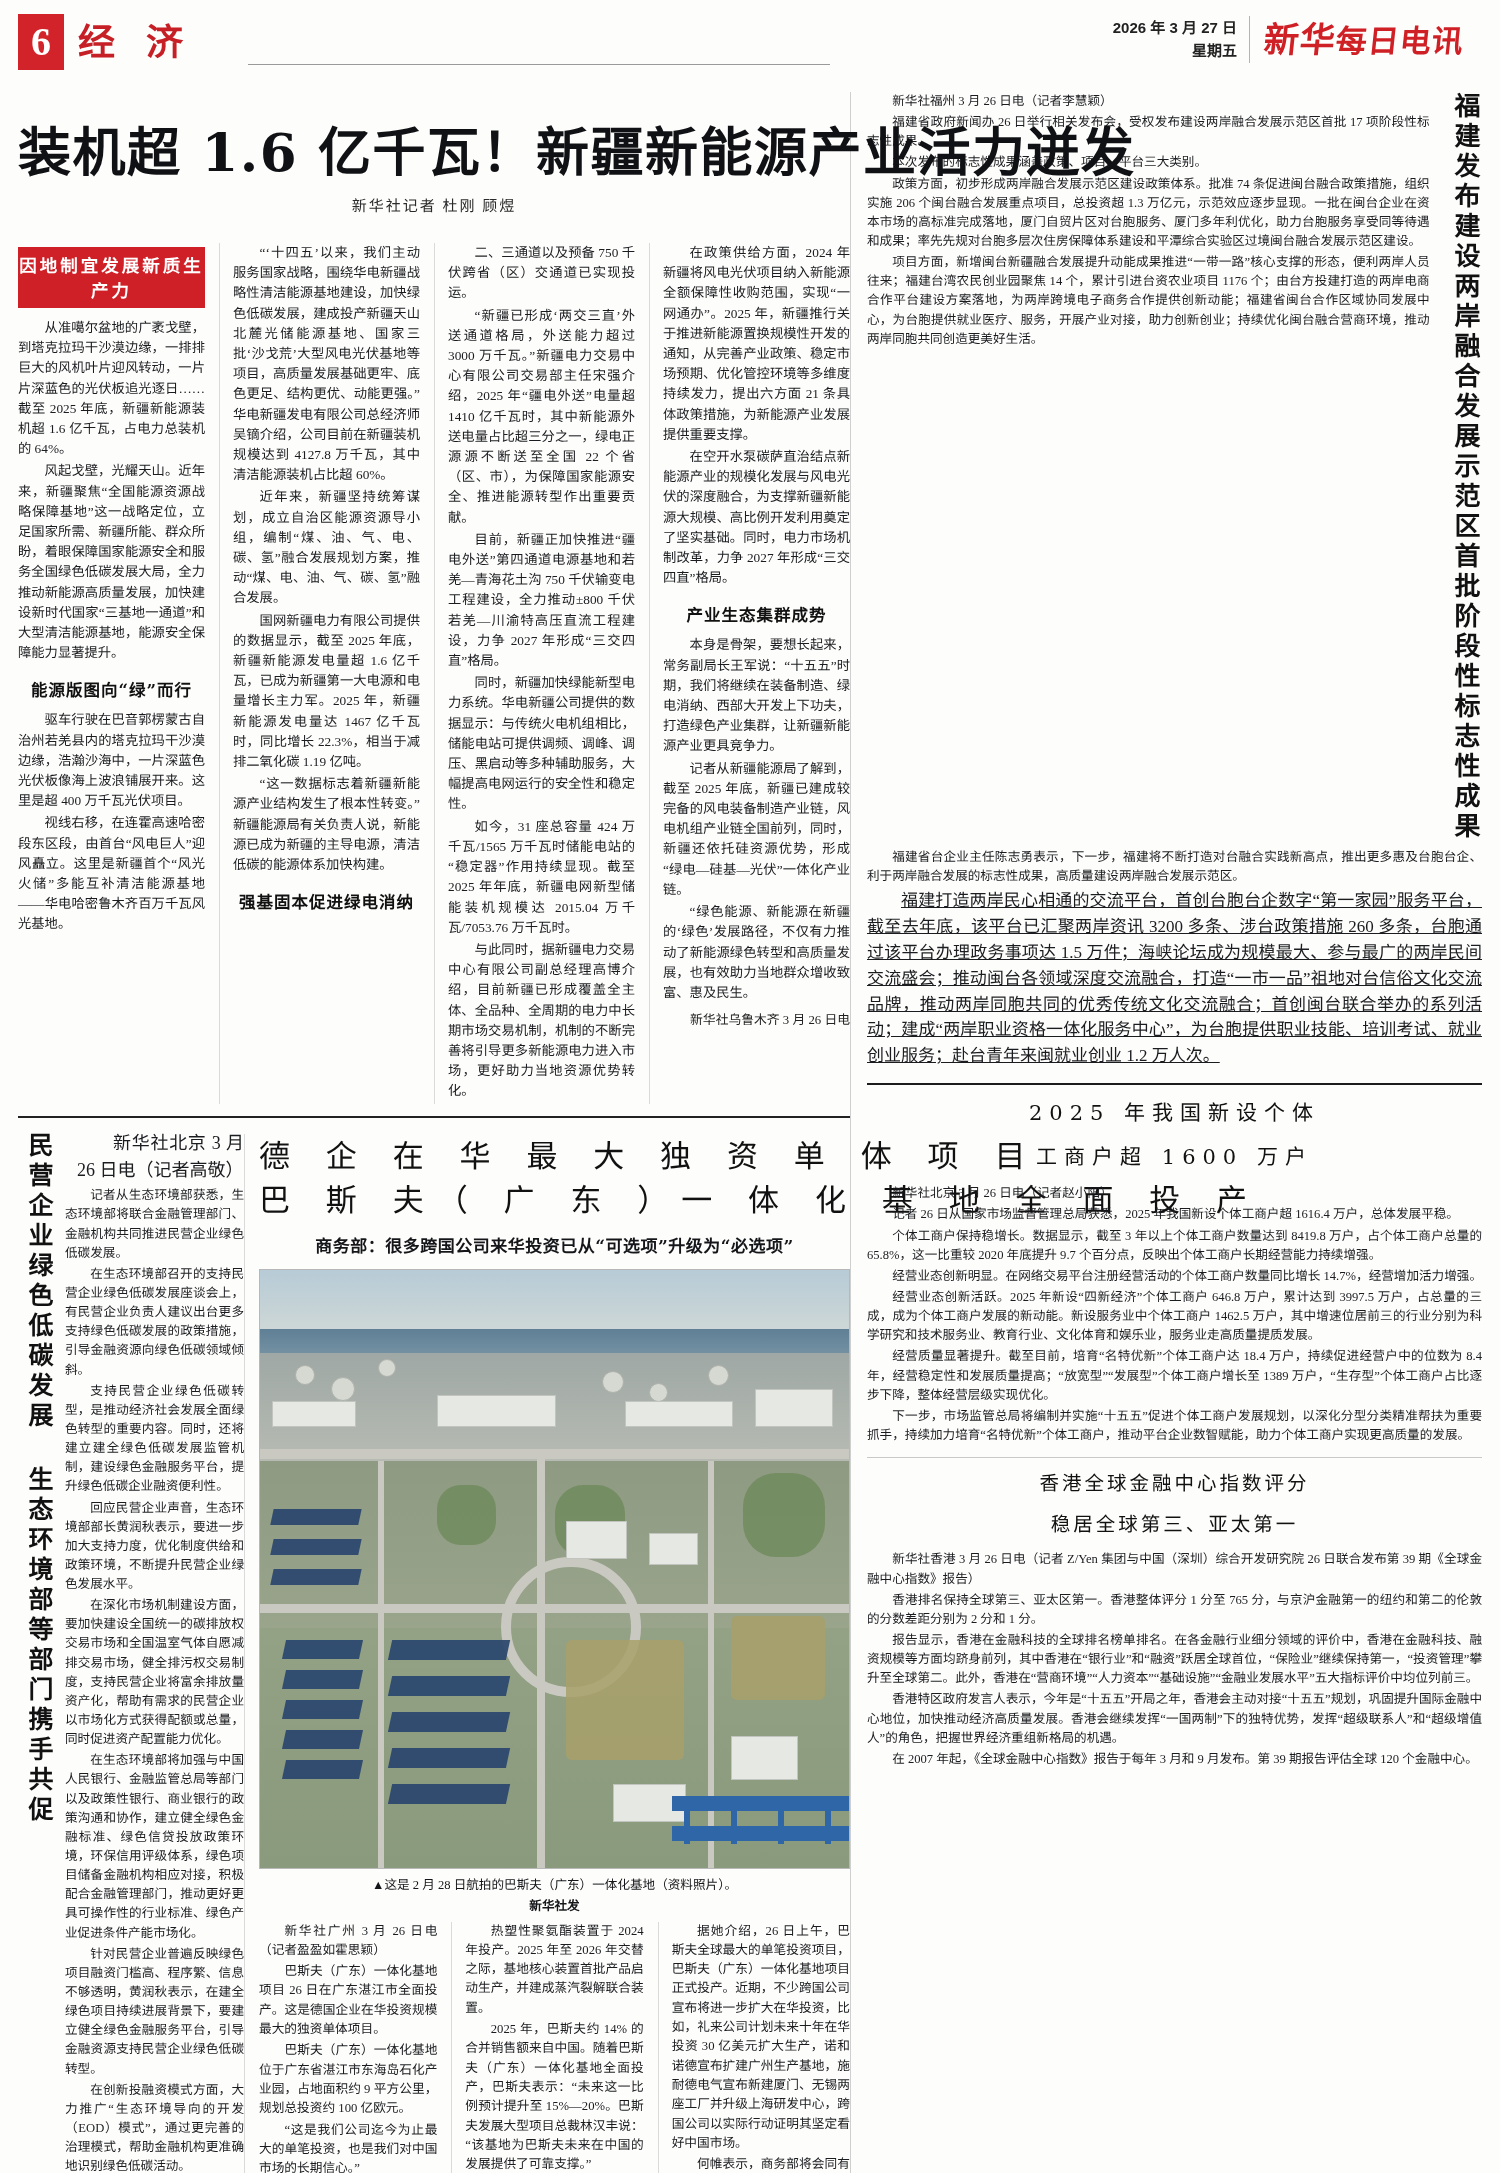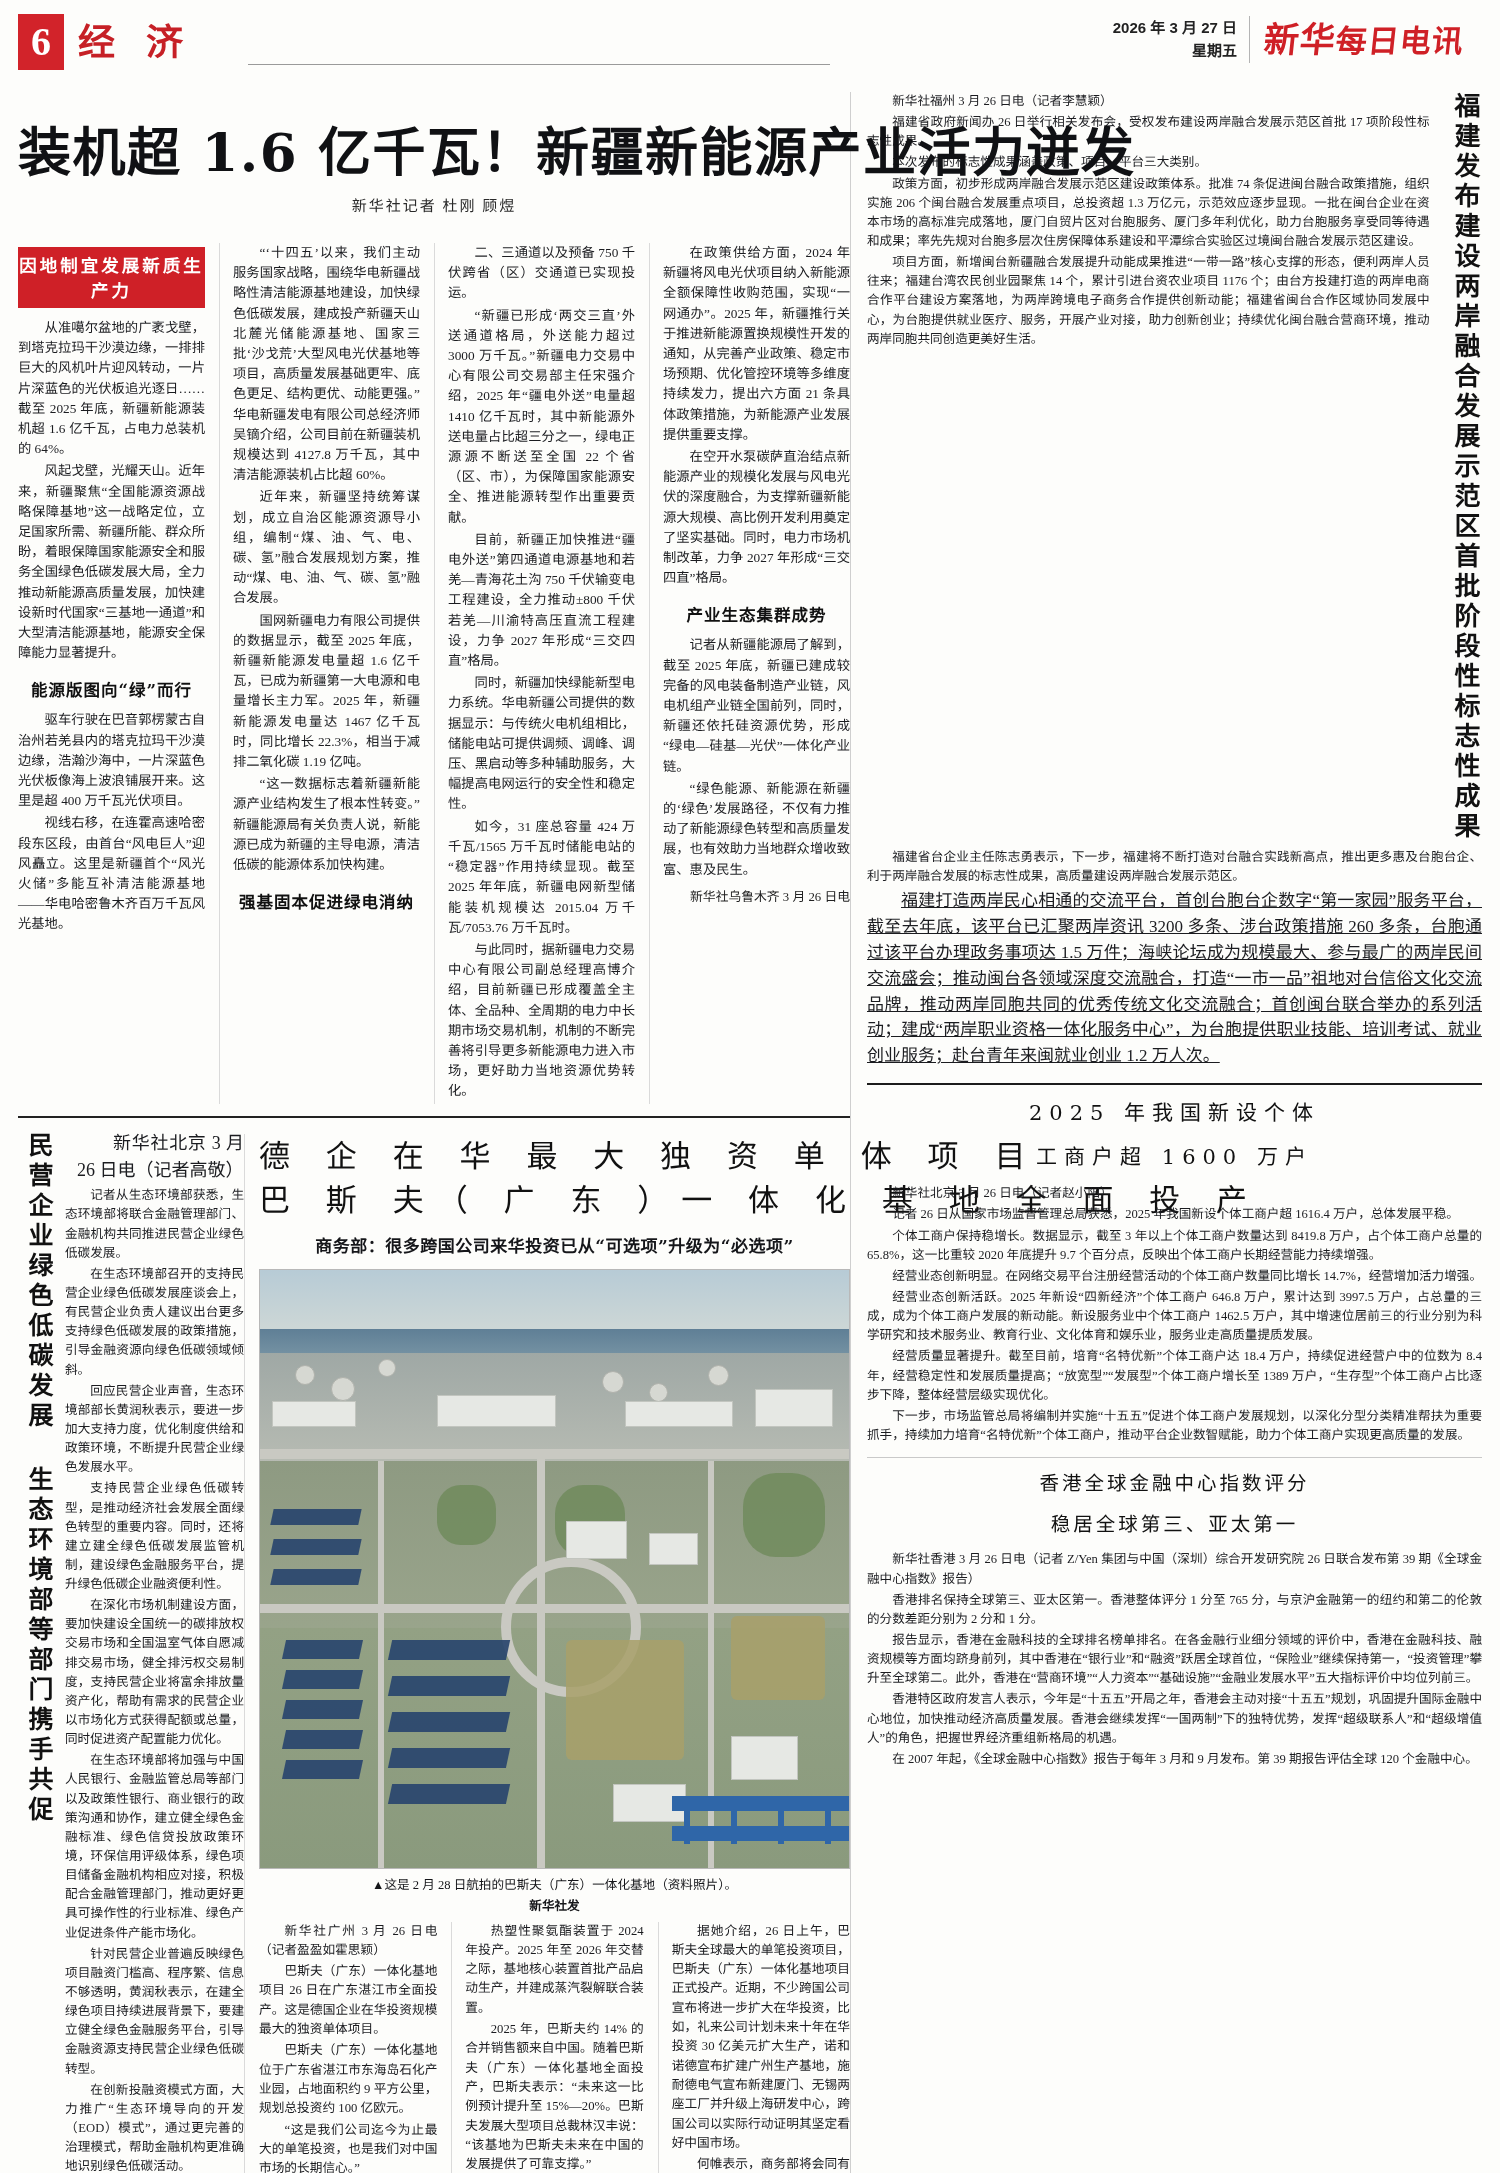--- a/index.html
+++ b/index.html
@@ -203,6 +203,7 @@
             <p class="body">在政策供给方面，2024 年新疆将风电光伏项目纳入新能源全额保障性收购范围，实现“一网通办”。2025 年，新疆推行关于推进新能源置换规模性开发的通知，从完善产业政策、稳定市场预期、优化管控环境等多维度持续发力，提出六方面 21 条具体政策措施，为新能源产业发展提供重要支撑。</p>
             <p class="body">在空开水泵碳萨直治结点新能源产业的规模化发展与风电光伏的深度融合，为支撑新疆新能源大规模、高比例开发利用奠定了坚实基础。同时，电力市场机制改革，力争 2027 年形成“三交四直”格局。</p>
             <div class="subhead">产业生态集群成势</div>
+            <p class="body">本身是骨架，要想长起来，常务副局长王军说：“十五五”时期，我们将继续在装备制造、绿电消纳、西部大开发上下功夫，打造绿色产业集群，让新疆新能源产业更具竞争力。</p>
             <p class="body">记者从新疆能源局了解到，截至 2025 年底，新疆已建成较完备的风电装备制造产业链，风电机组产业链全国前列，同时，新疆还依托硅资源优势，形成“绿电—硅基—光伏”一体化产业链。</p>
             <p class="body">“绿色能源、新能源在新疆的‘绿色’发展路径，不仅有力推动了新能源绿色转型和高质量发展，也有效助力当地群众增收致富、惠及民生。</p>
             <div class="src-line">新华社乌鲁木齐 3 月 26 日电</div>

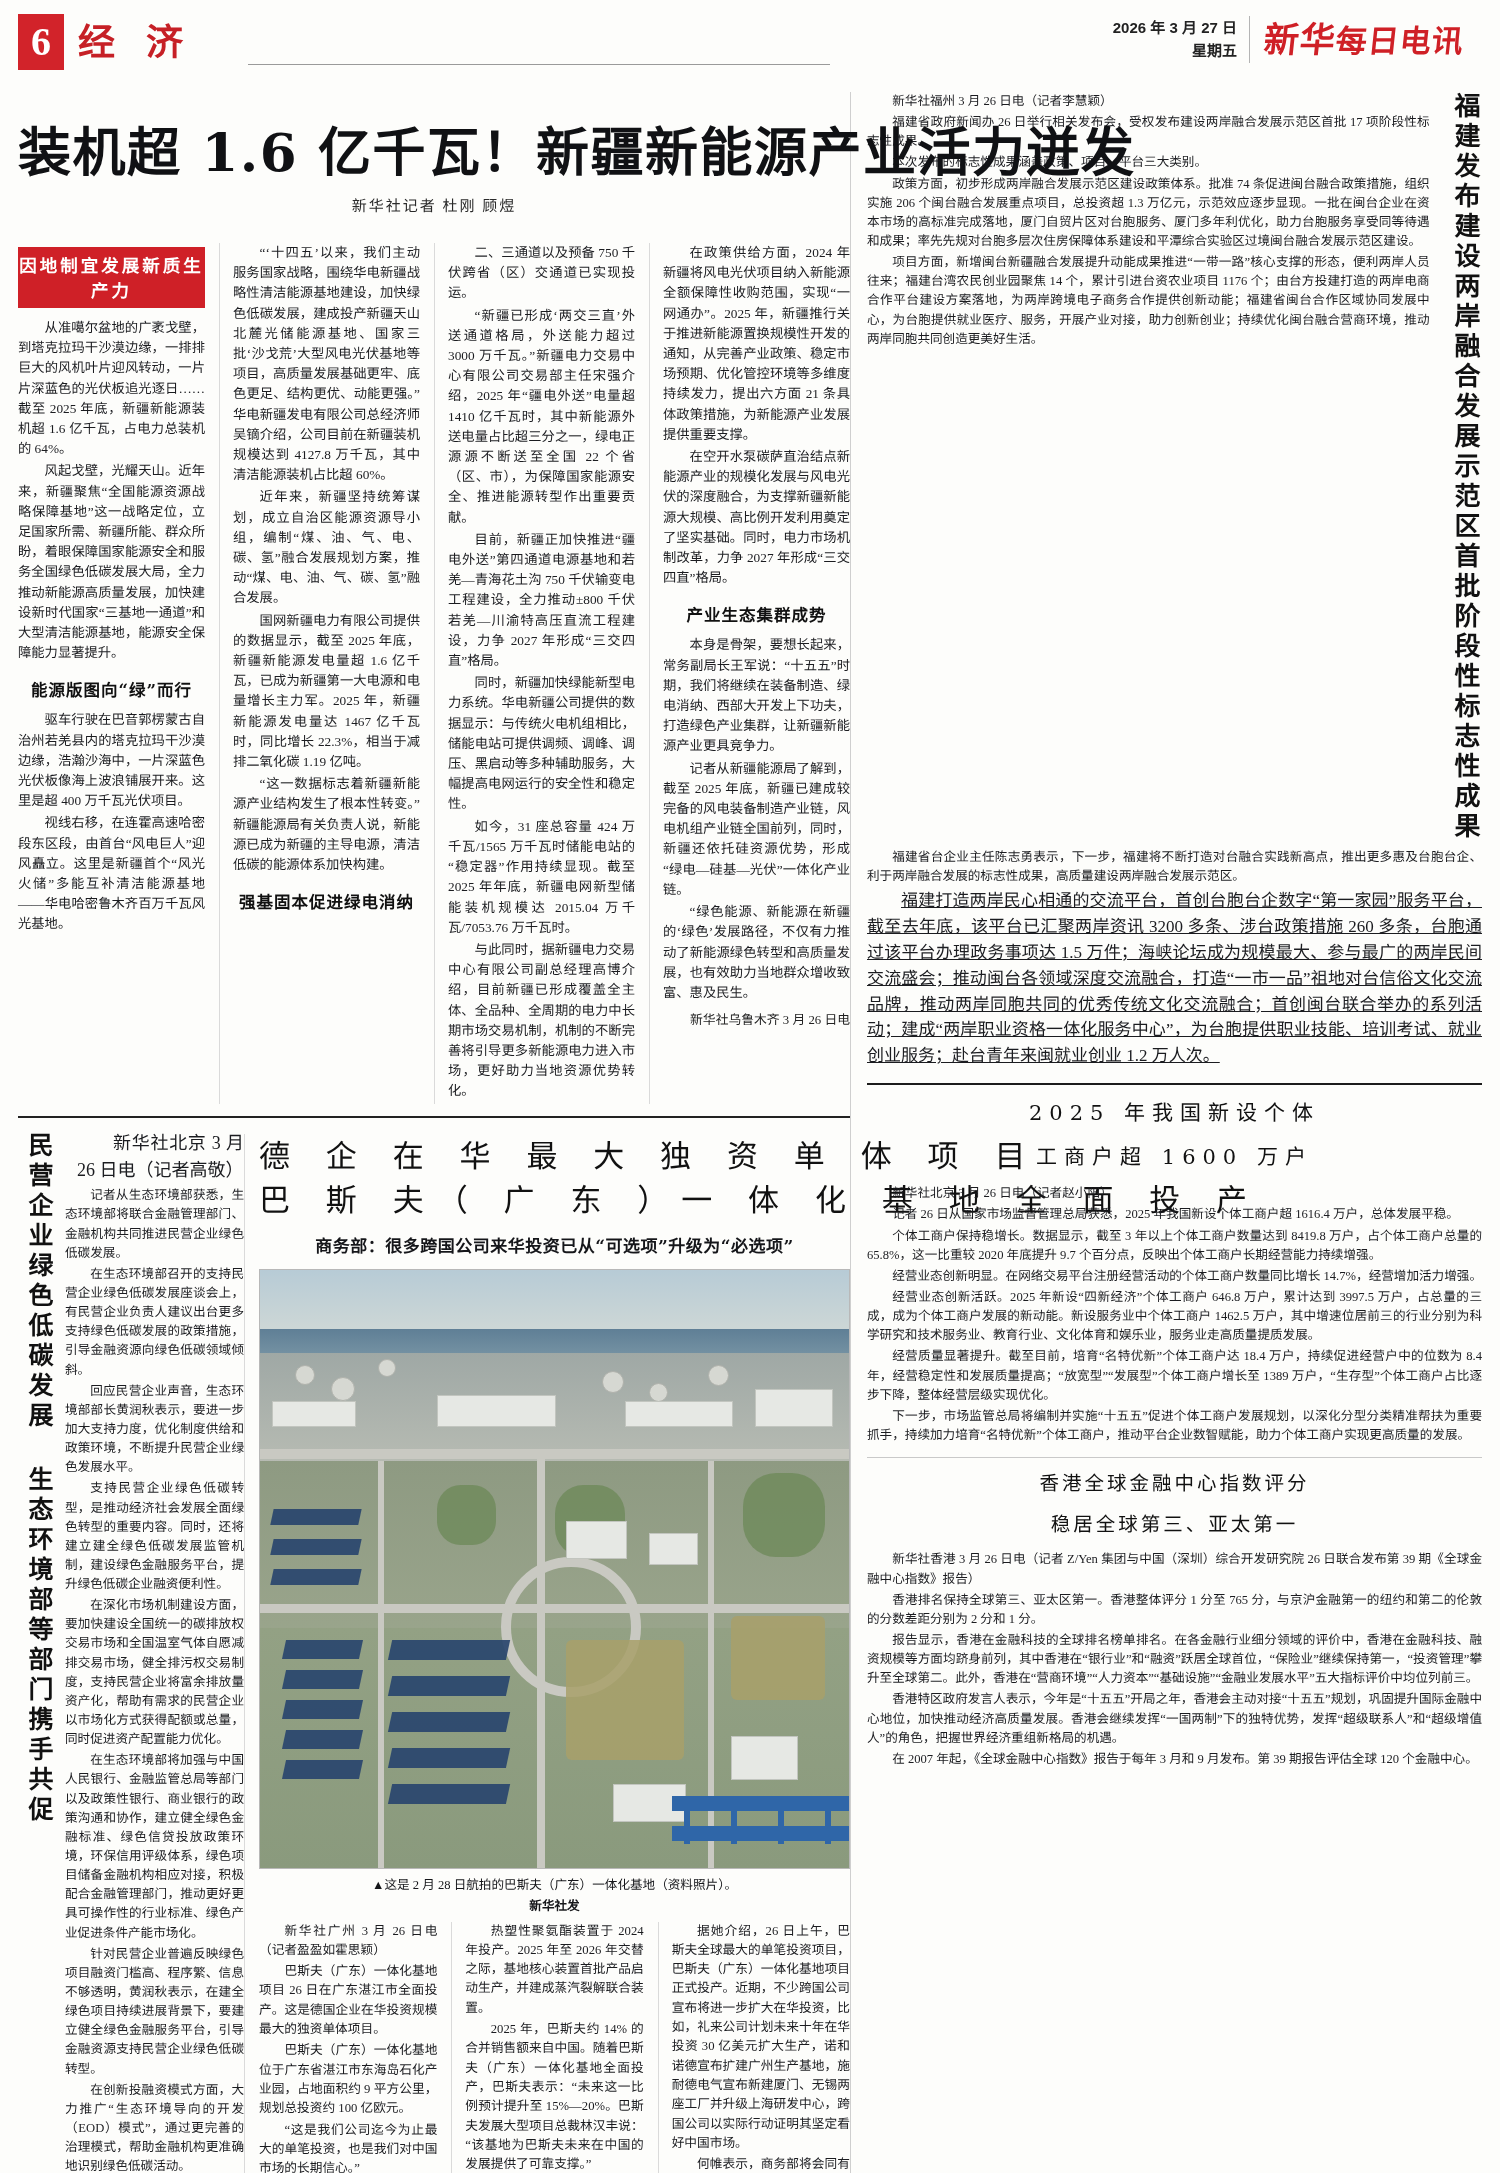--- a/index.html
+++ b/index.html
@@ -221,8 +221,8 @@
             <p class="body" style="font-size:18px;margin-left:12px;">新华社北京 3 月 26 日电（记者高敬）</p>
             <p class="body" style="font-size:12.6px;">记者从生态环境部获悉，生态环境部将联合金融管理部门、金融机构共同推进民营企业绿色低碳发展。</p>
             <p class="body" style="font-size:12.6px;">在生态环境部召开的支持民营企业绿色低碳发展座谈会上，有民营企业负责人建议出台更多支持绿色低碳发展的政策措施，引导金融资源向绿色低碳领域倾斜。</p>
+            <p class="body" style="font-size:12.6px;">支持民营企业绿色低碳转型，是推动经济社会发展全面绿色转型的重要内容。同时，还将建立建全绿色低碳发展监管机制，建设绿色金融服务平台，提升绿色低碳企业融资便利性。</p>
             <p class="body" style="font-size:12.6px;">回应民营企业声音，生态环境部部长黄润秋表示，要进一步加大支持力度，优化制度供给和政策环境，不断提升民营企业绿色发展水平。</p>
-            <p class="body" style="font-size:12.6px;">支持民营企业绿色低碳转型，是推动经济社会发展全面绿色转型的重要内容。同时，还将建立建全绿色低碳发展监管机制，建设绿色金融服务平台，提升绿色低碳企业融资便利性。</p>
             <p class="body" style="font-size:12.6px;">在深化市场机制建设方面，要加快建设全国统一的碳排放权交易市场和全国温室气体自愿减排交易市场，健全排污权交易制度，支持民营企业将富余排放量资产化，帮助有需求的民营企业以市场化方式获得配额或总量，同时促进资产配置能力优化。</p>
             <p class="body" style="font-size:12.6px;">在生态环境部将加强与中国人民银行、金融监管总局等部门以及政策性银行、商业银行的政策沟通和协作，建立健全绿色金融标准、绿色信贷投放政策环境，环保信用评级体系，绿色项目储备金融机构相应对接，积极配合金融管理部门，推动更好更具可操作性的行业标准、绿色产业促进条件产能市场化。</p>
             <p class="body" style="font-size:12.6px;">针对民营企业普遍反映绿色项目融资门槛高、程序繁、信息不够透明，黄润秋表示，在建全绿色项目持续进展背景下，要建立健全绿色金融服务平台，引导金融资源支持民营企业绿色低碳转型。</p>

